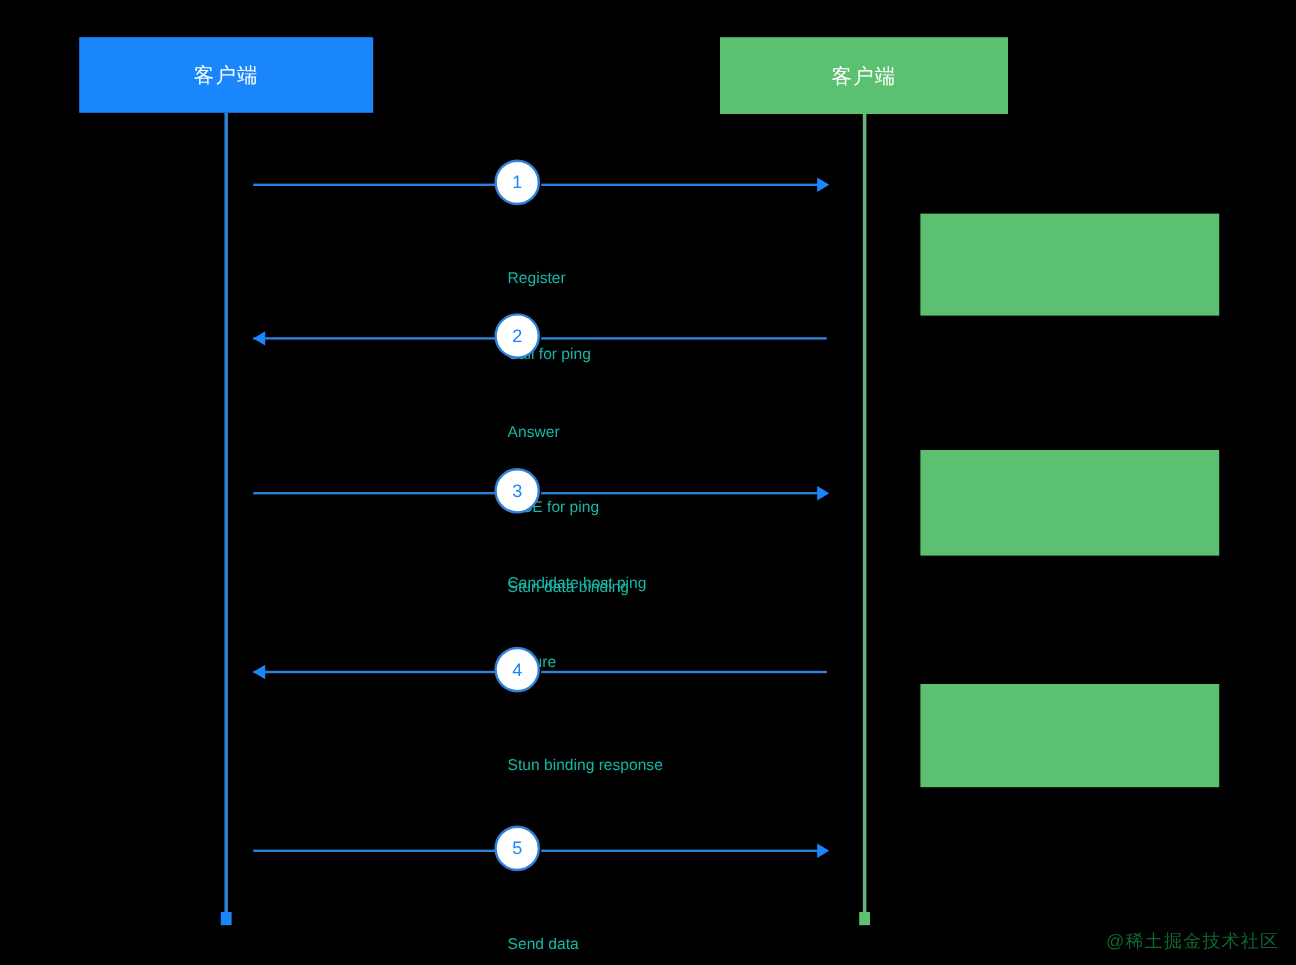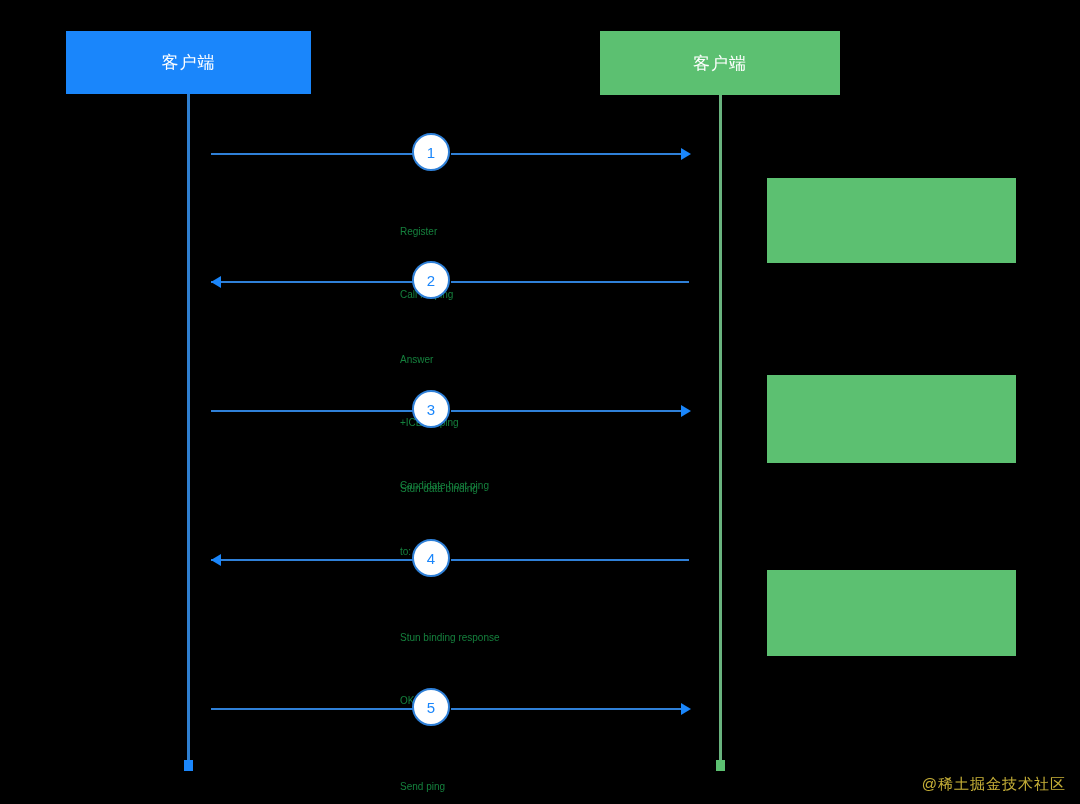--- a/index.html
+++ b/index.html
@@ -129,11 +129,11 @@
 
   .msg-label {
     position: absolute;
-    left: 400px;
+    left: 423px;
     top: 26px;
-    font-size: 10px;
+    font-size: 13px;
     line-height: 21px;
-    color: #15803d;
+    color: #14b8a6;
     white-space: pre;
   }
 

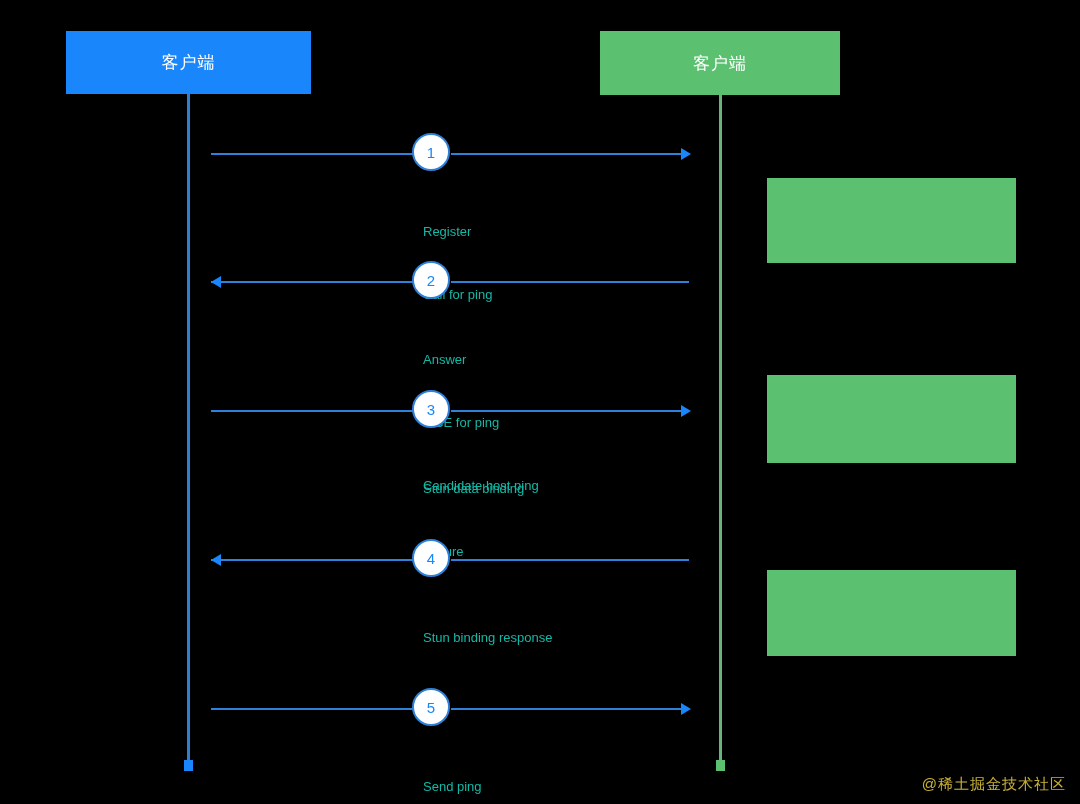--- a/index.html
+++ b/index.html
@@ -248,7 +248,7 @@
       <span>5</span>
     </div>
     <div class="msg-label">
-      <div>Send ping</div>
+      <div>Send data</div>
     </div>
   </div>
 

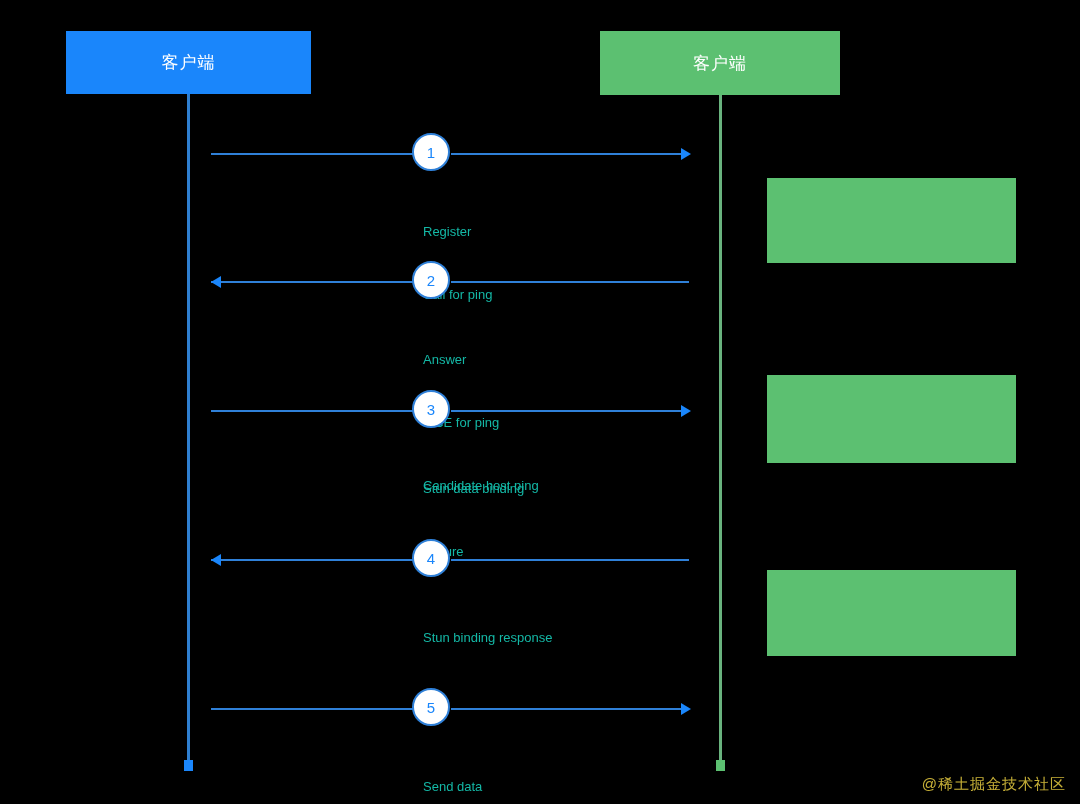--- a/index.html
+++ b/index.html
@@ -155,7 +155,7 @@
     bottom: 10px;
     font-size: 15px;
     letter-spacing: 1px;
-    color: #fde047;
+    color: #15803d;
     opacity: 0.78;
   }
 </style>

